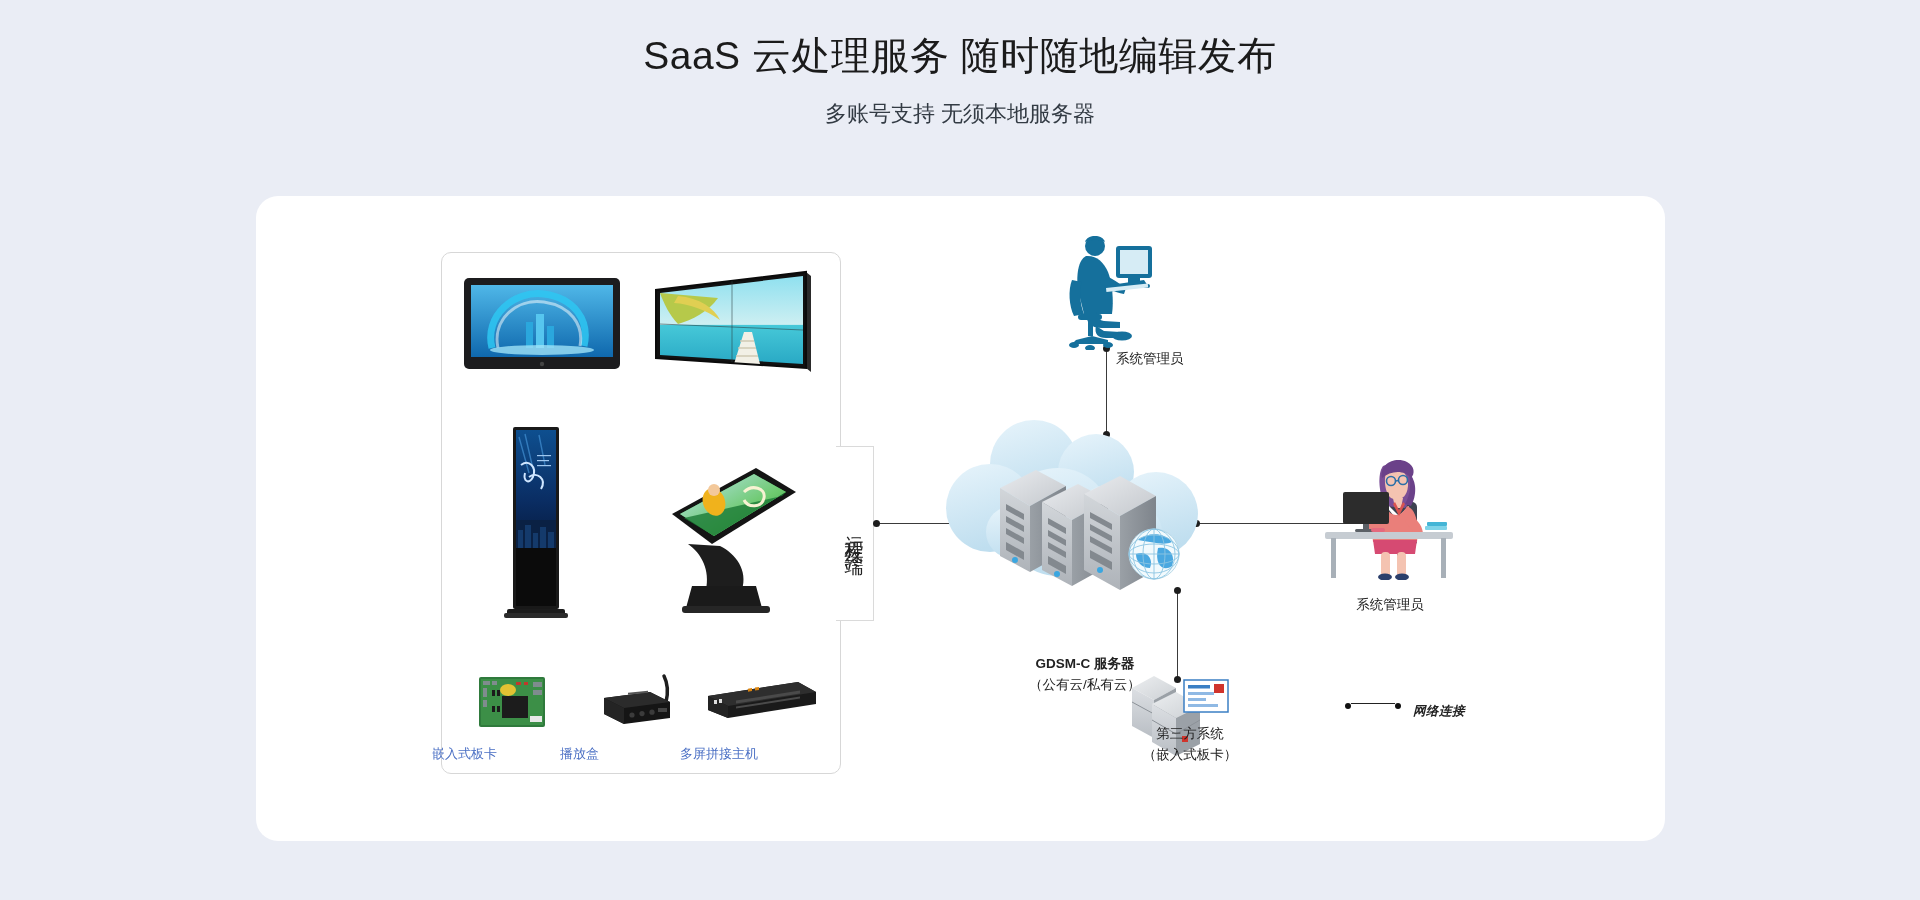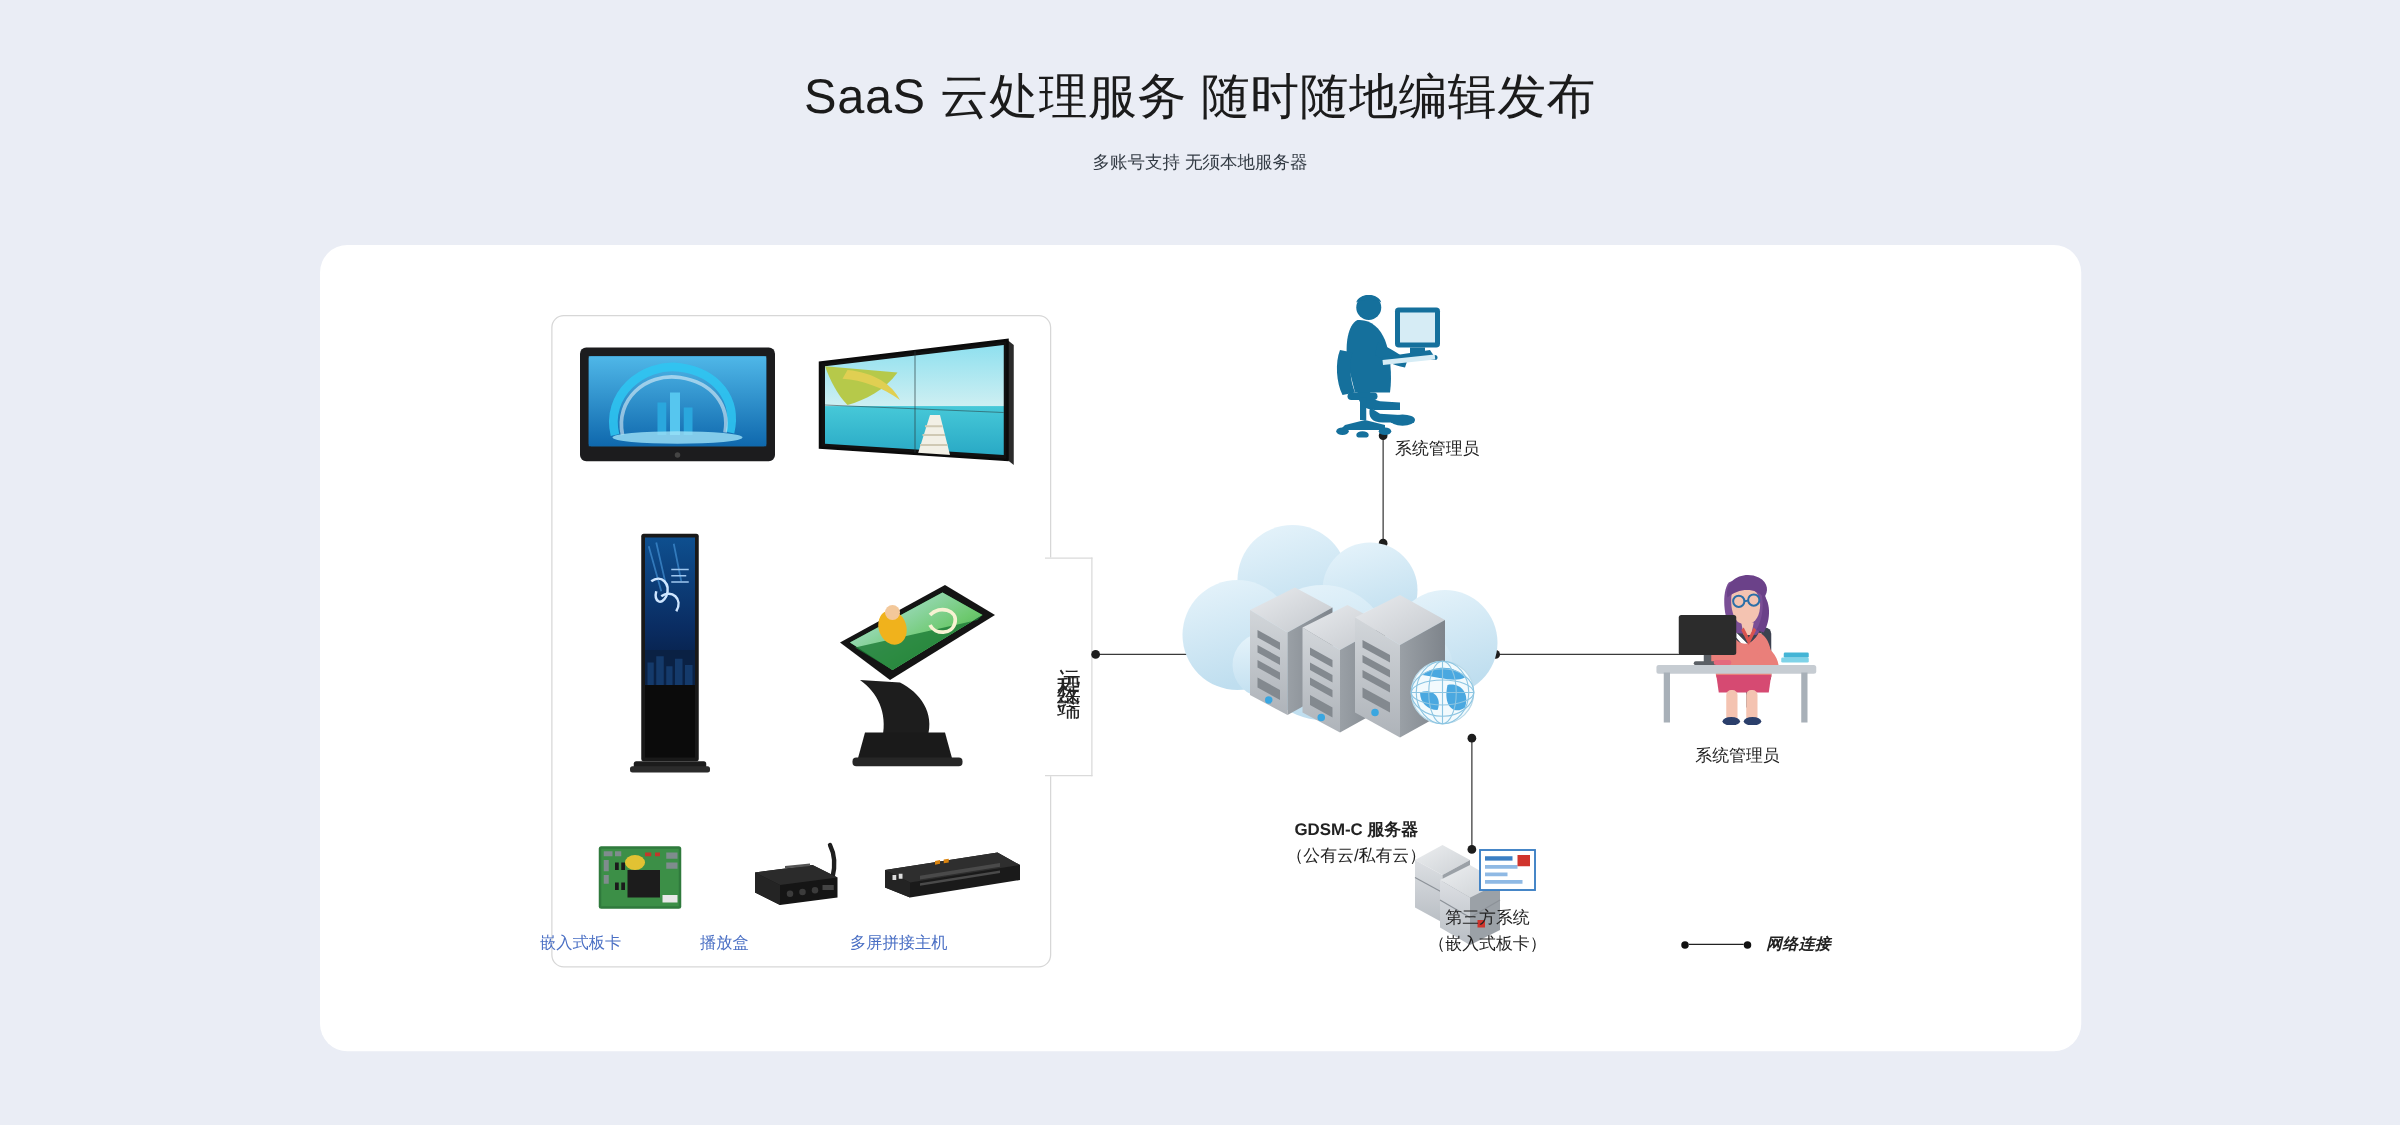--- a/index.html
+++ b/index.html
@@ -12,7 +12,7 @@
   .page { position: relative; width: 1920px; height: 900px; background: #eaedf5; }
 
   
-  .header { width: 100%; padding-top: 54px; text-align: center; }
+  .header { width: 100%; padding-top: 32px; text-align: center; }
   .page-title {
     font-size: 39px; font-weight: 400; color: #1b1b1b;
     letter-spacing: 0.5px; line-height: 1.25;

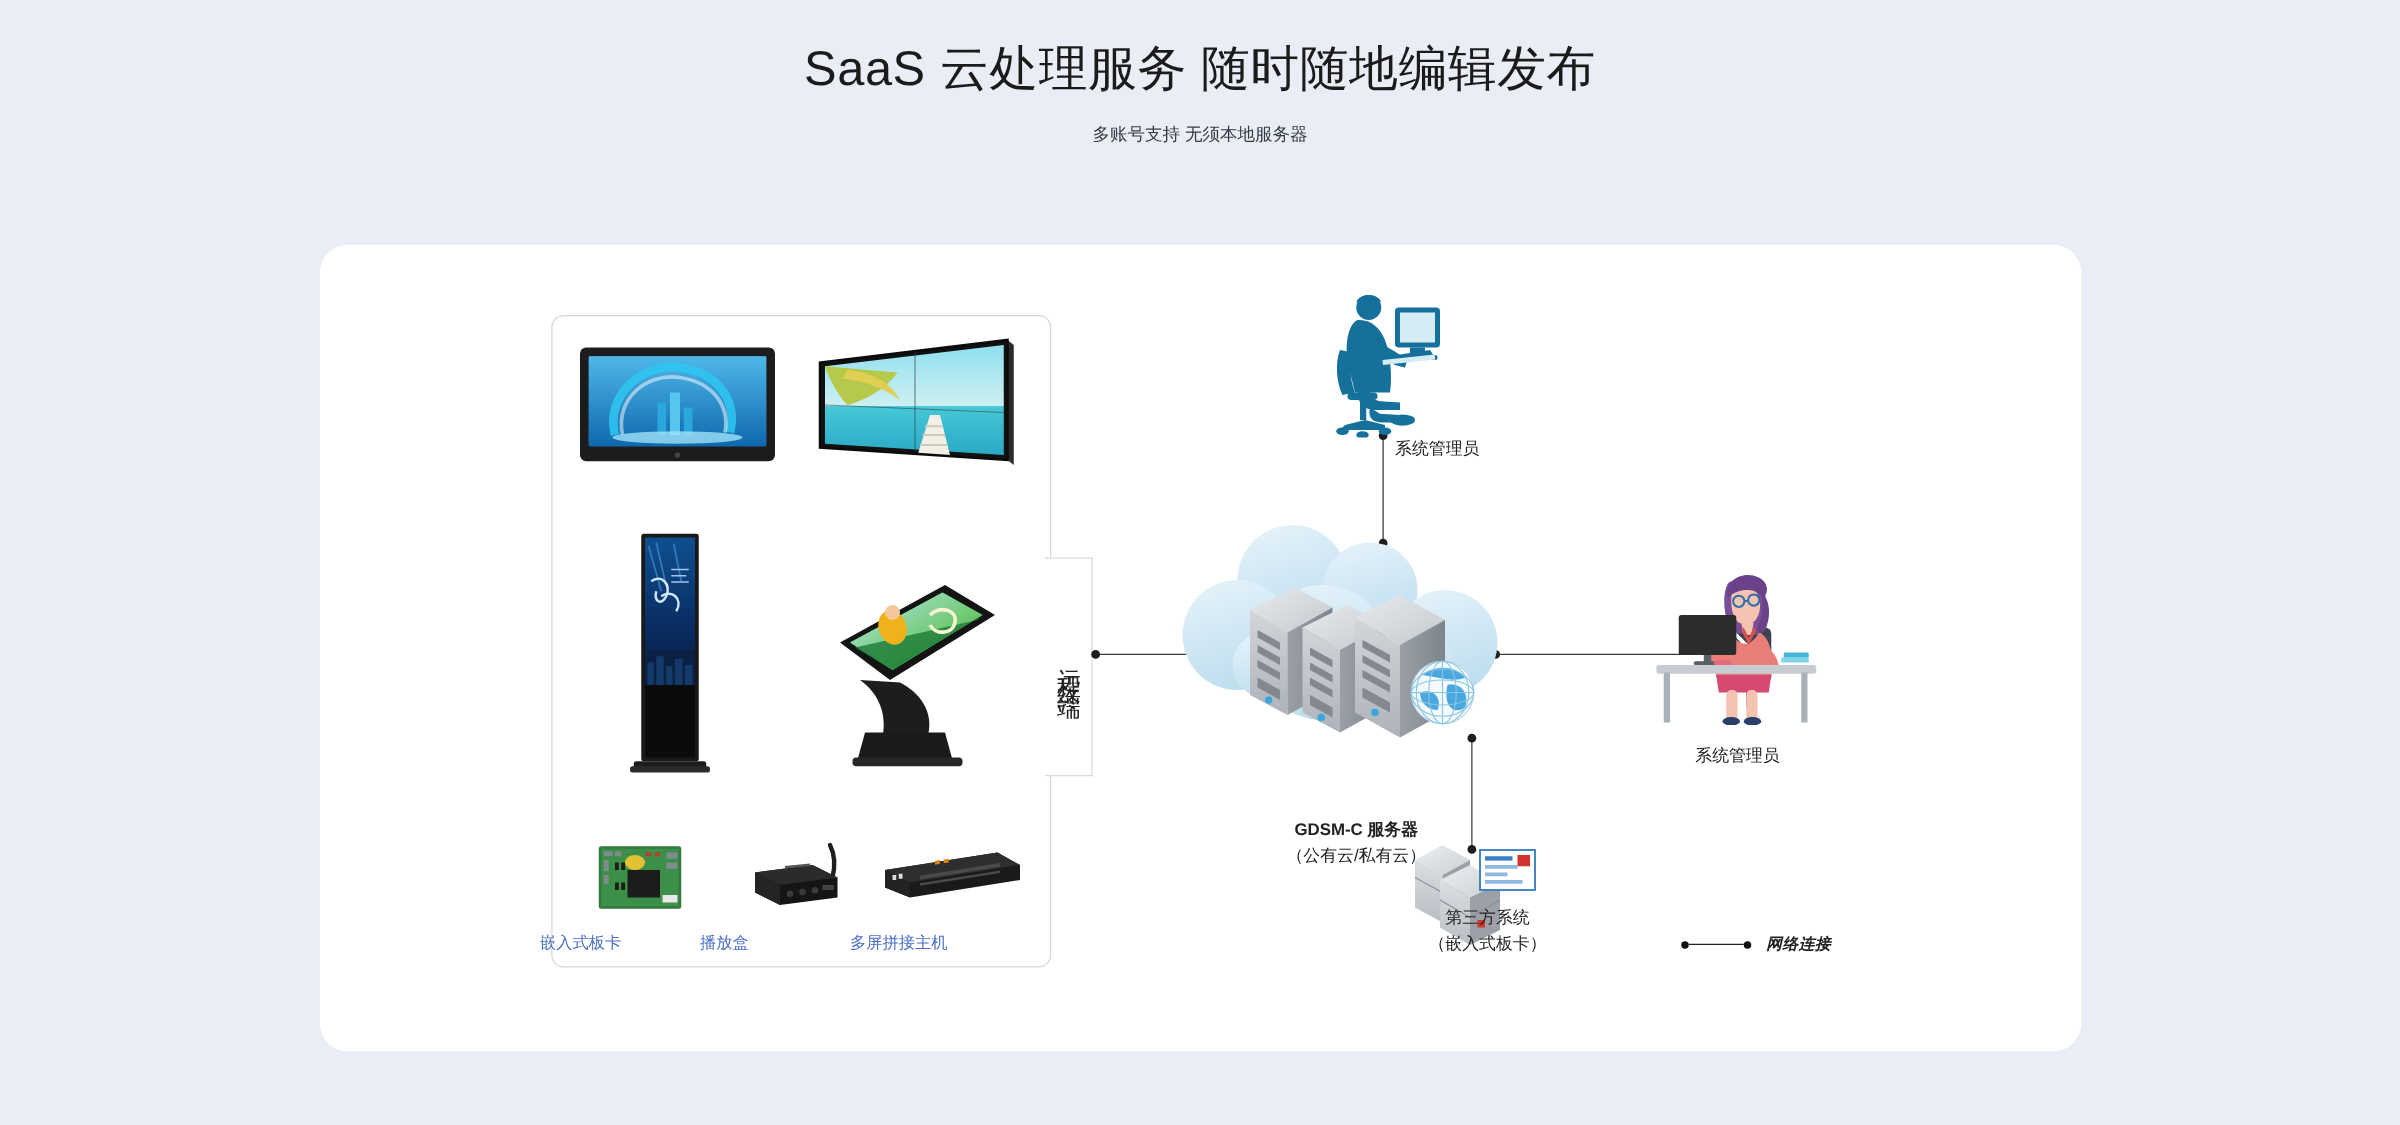--- a/index.html
+++ b/index.html
@@ -18,7 +18,7 @@
     letter-spacing: 0.5px; line-height: 1.25;
   }
   .page-subtitle {
-    margin-top: 18px; font-size: 14px; color: #333b44; font-weight: 400;
+    margin-top: 18px; font-size: 22px; color: #333b44; font-weight: 400;
   }
 
   

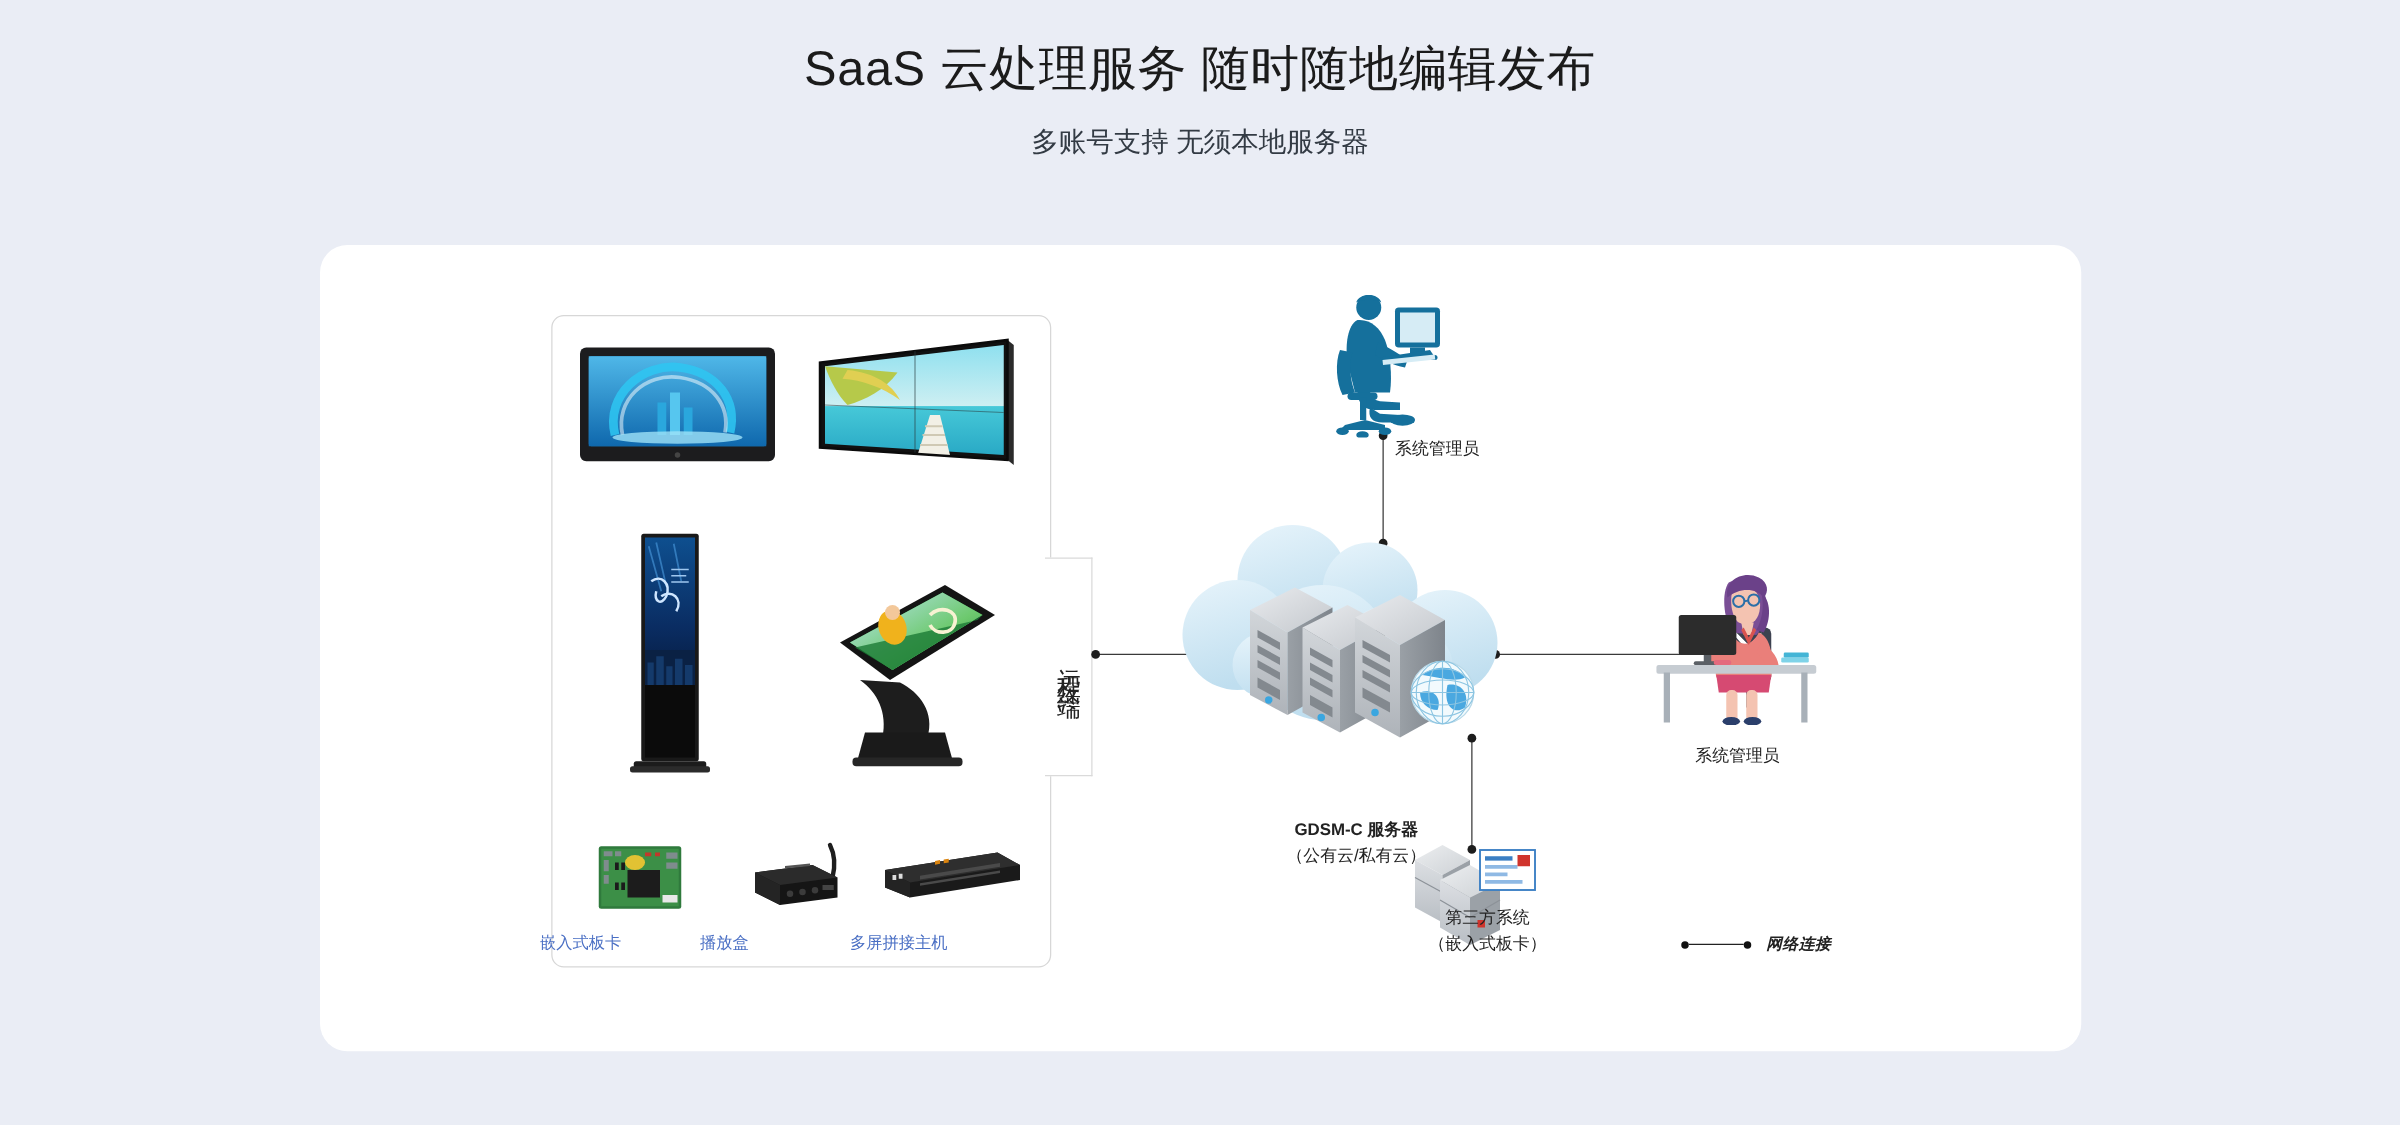--- a/index.html
+++ b/index.html
@@ -73,7 +73,7 @@
   .node-label .strong { font-weight: bold; font-size: 13.5px; margin-top: 37px; }
 
   
-  .legend { position: absolute; left: 1345px; top: 747px; display: flex; align-items: center; }
+  .legend { position: absolute; left: 1345px; top: 703px; display: flex; }
   .legend-line { width: 44px; height: 1px; background: #222; position: relative; }
   .legend-dot { width: 6px; height: 6px; border-radius: 50%; background: #111; }
   .legend-text {

